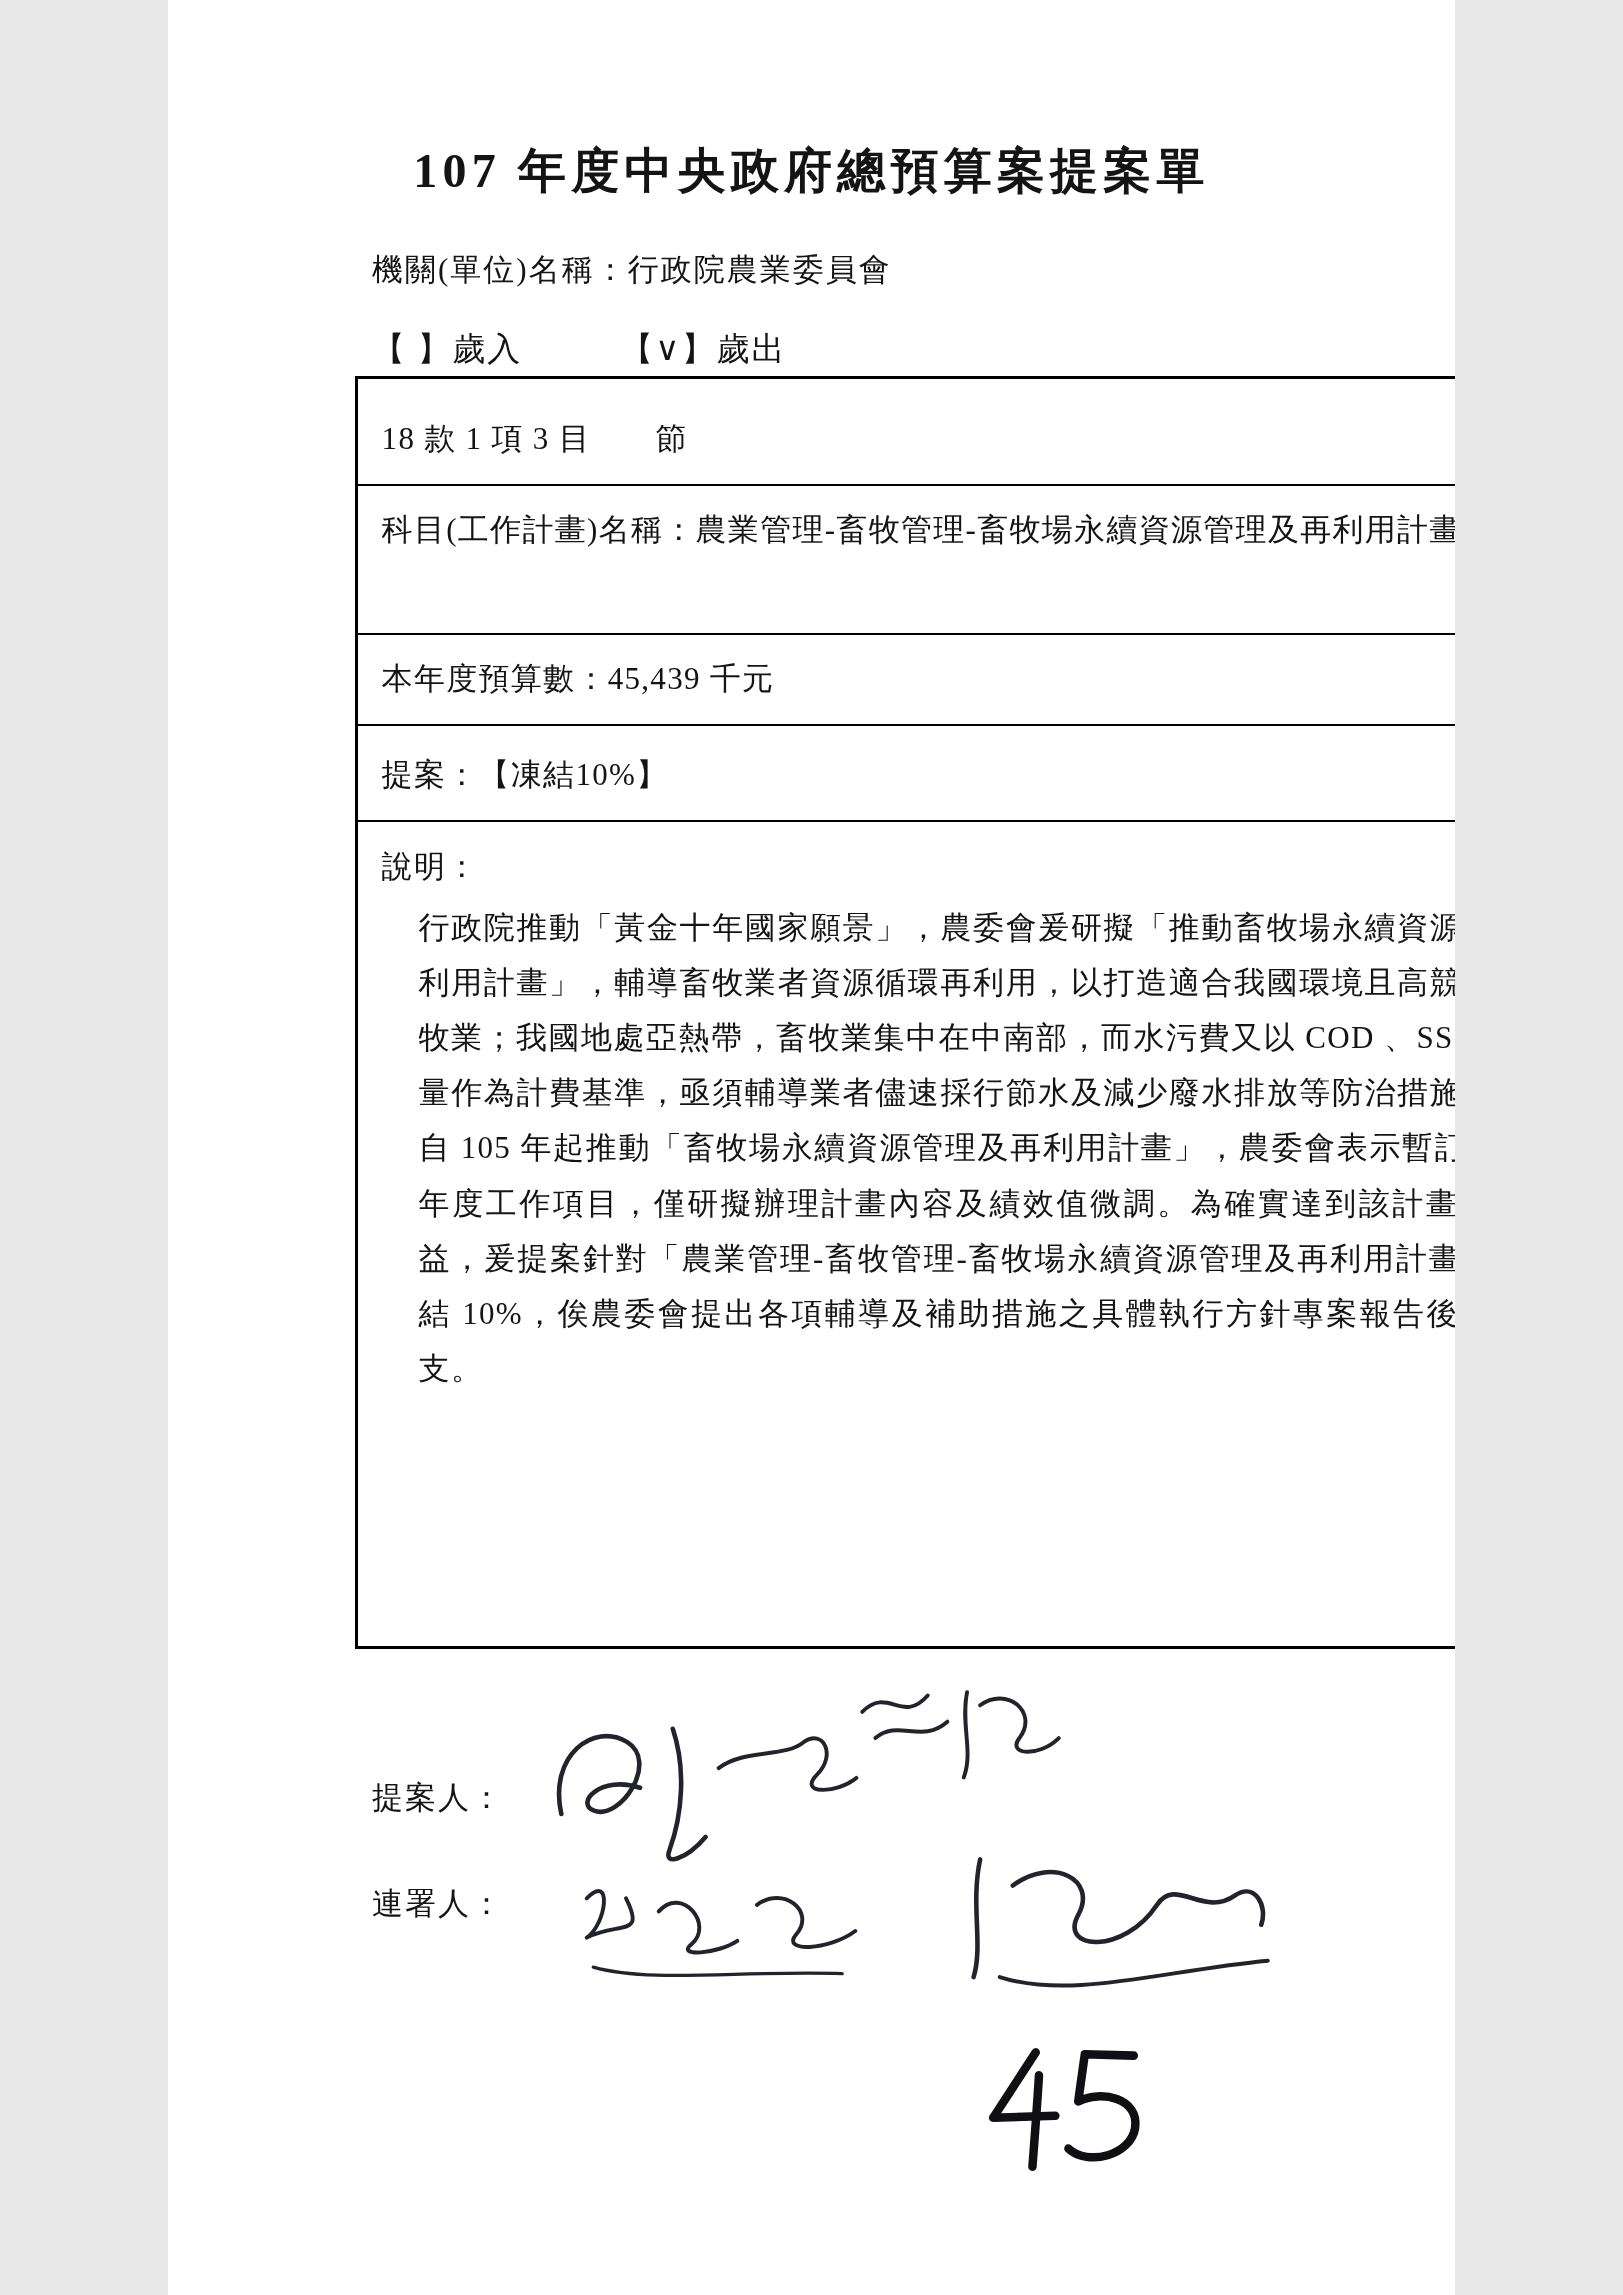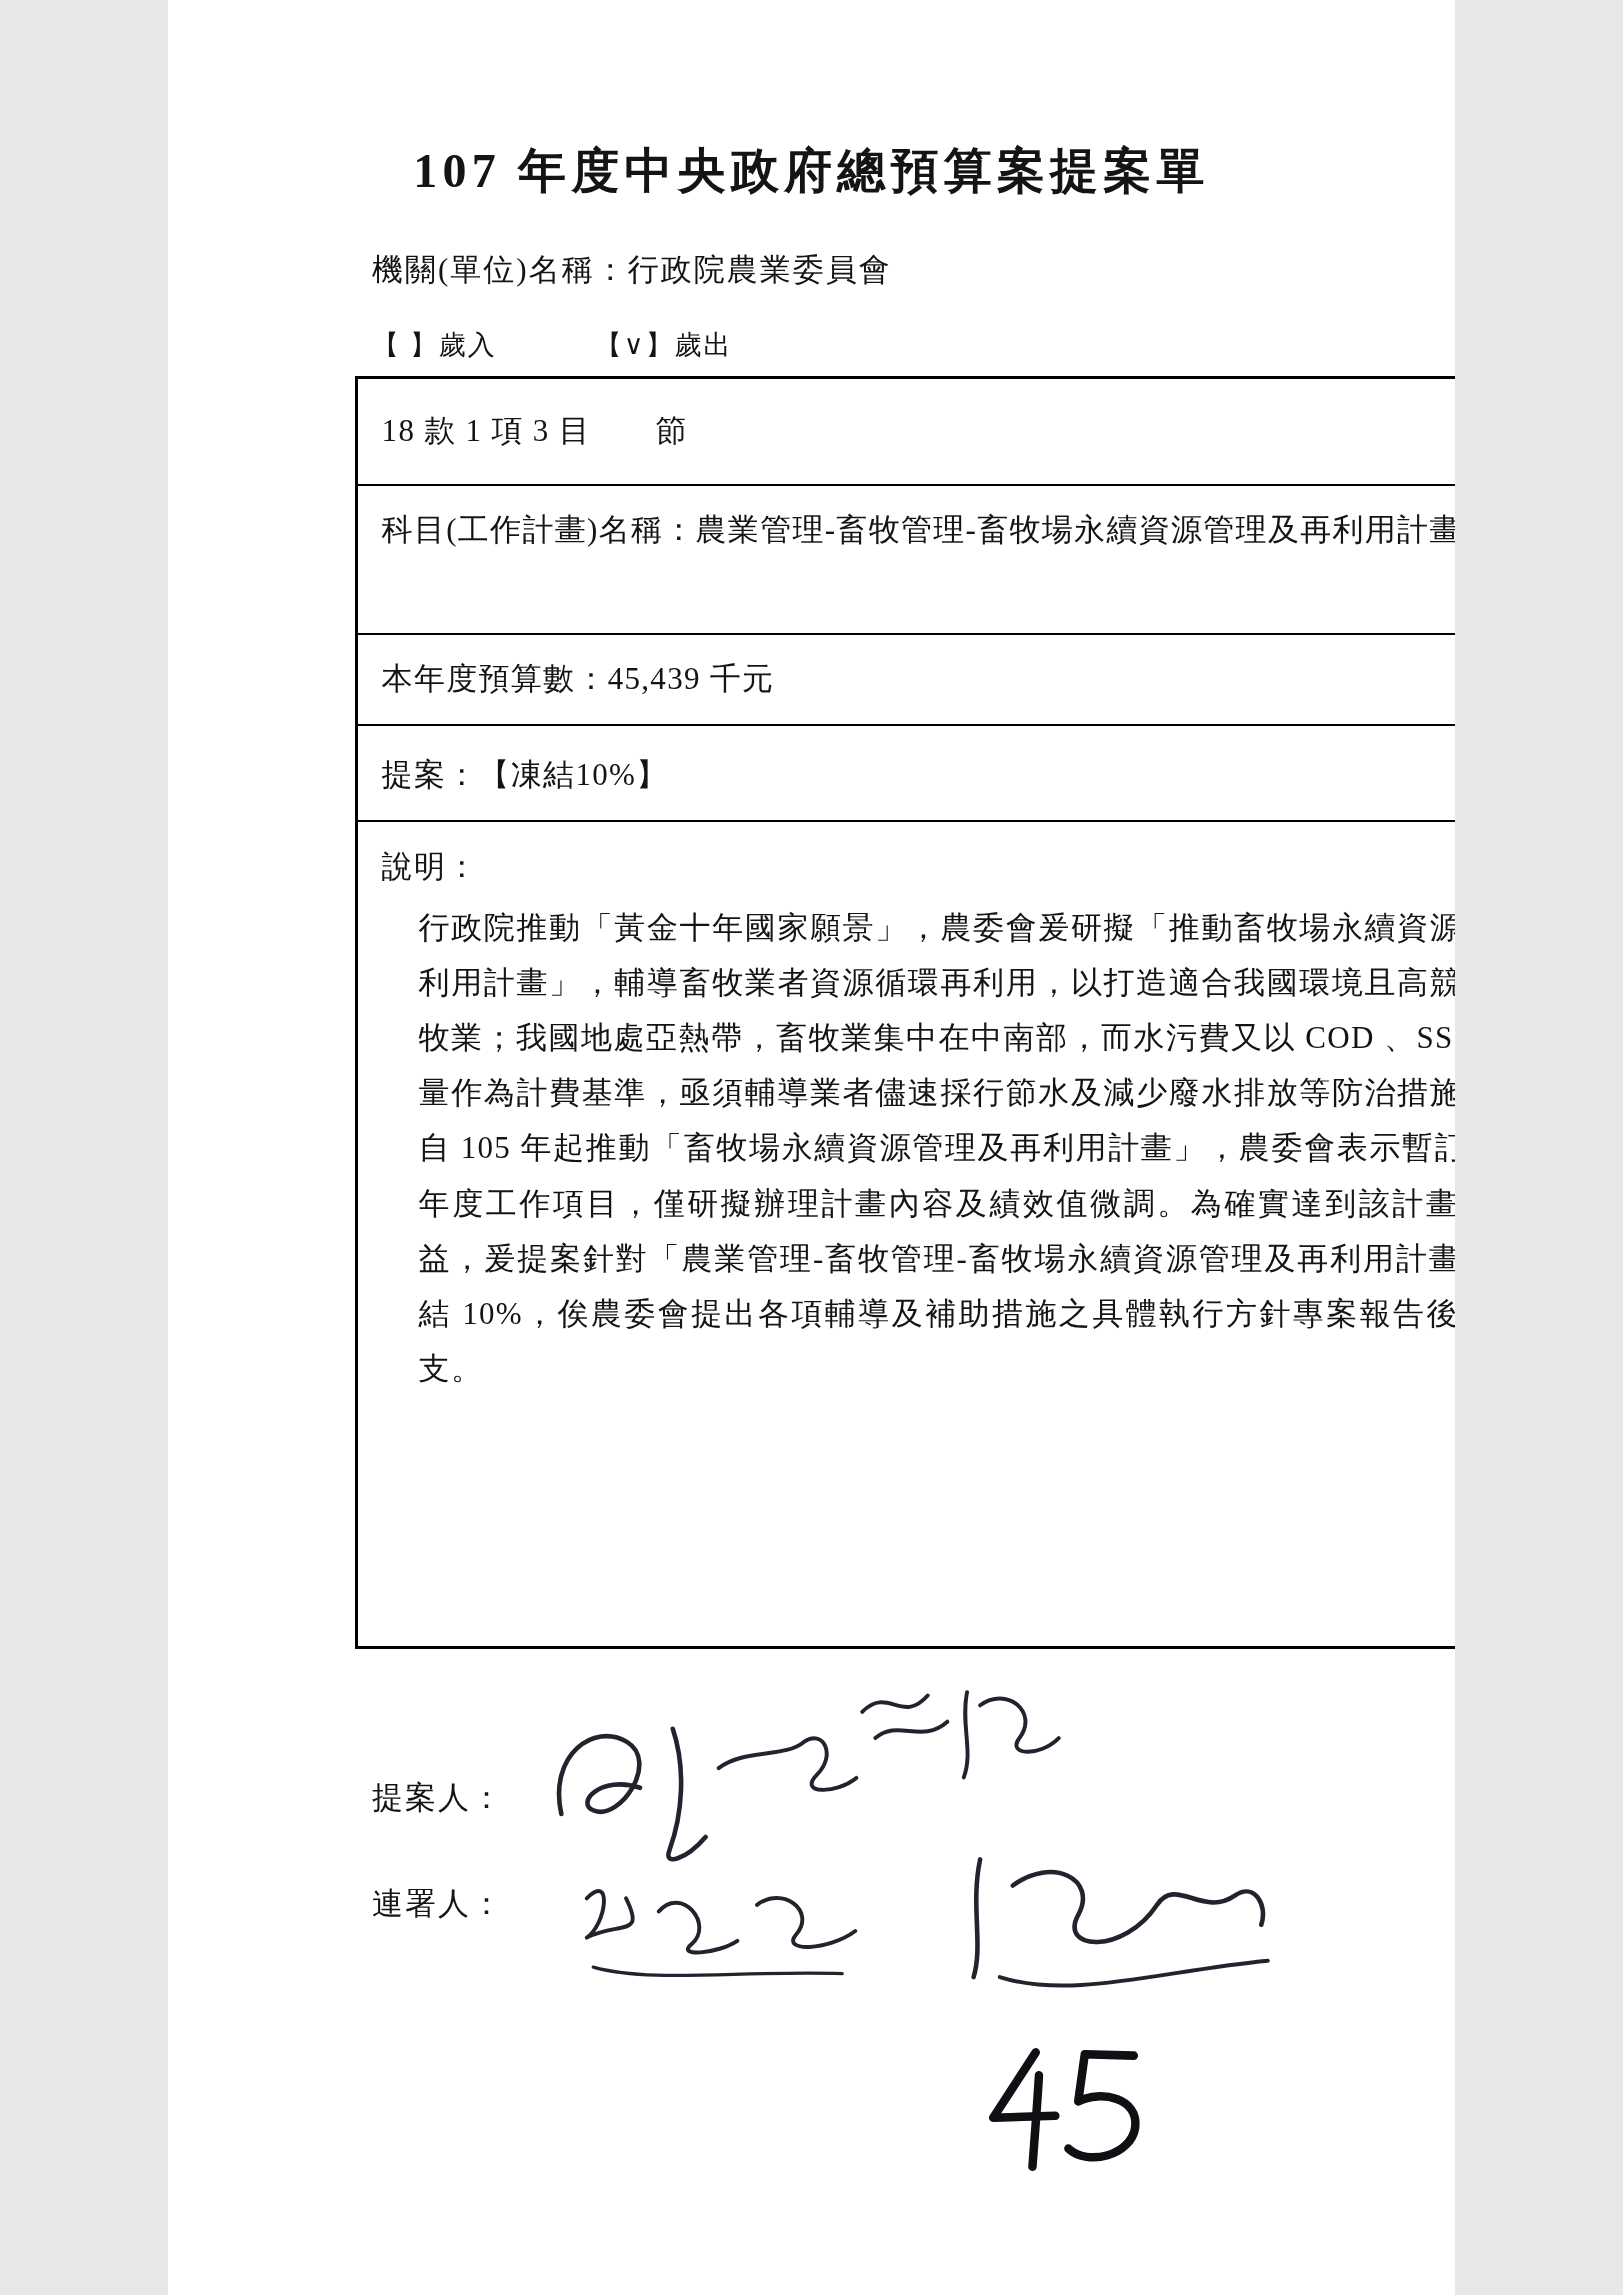--- a/index.html
+++ b/index.html
@@ -23,7 +23,7 @@
   }
   .rev-exp-line {
     position:absolute; top:327px; left:204px;
-    font-size:27px; letter-spacing:2px;
+    font-size:33px; letter-spacing:2px;
     display:flex; gap:98px;
   }
   .doc-table {

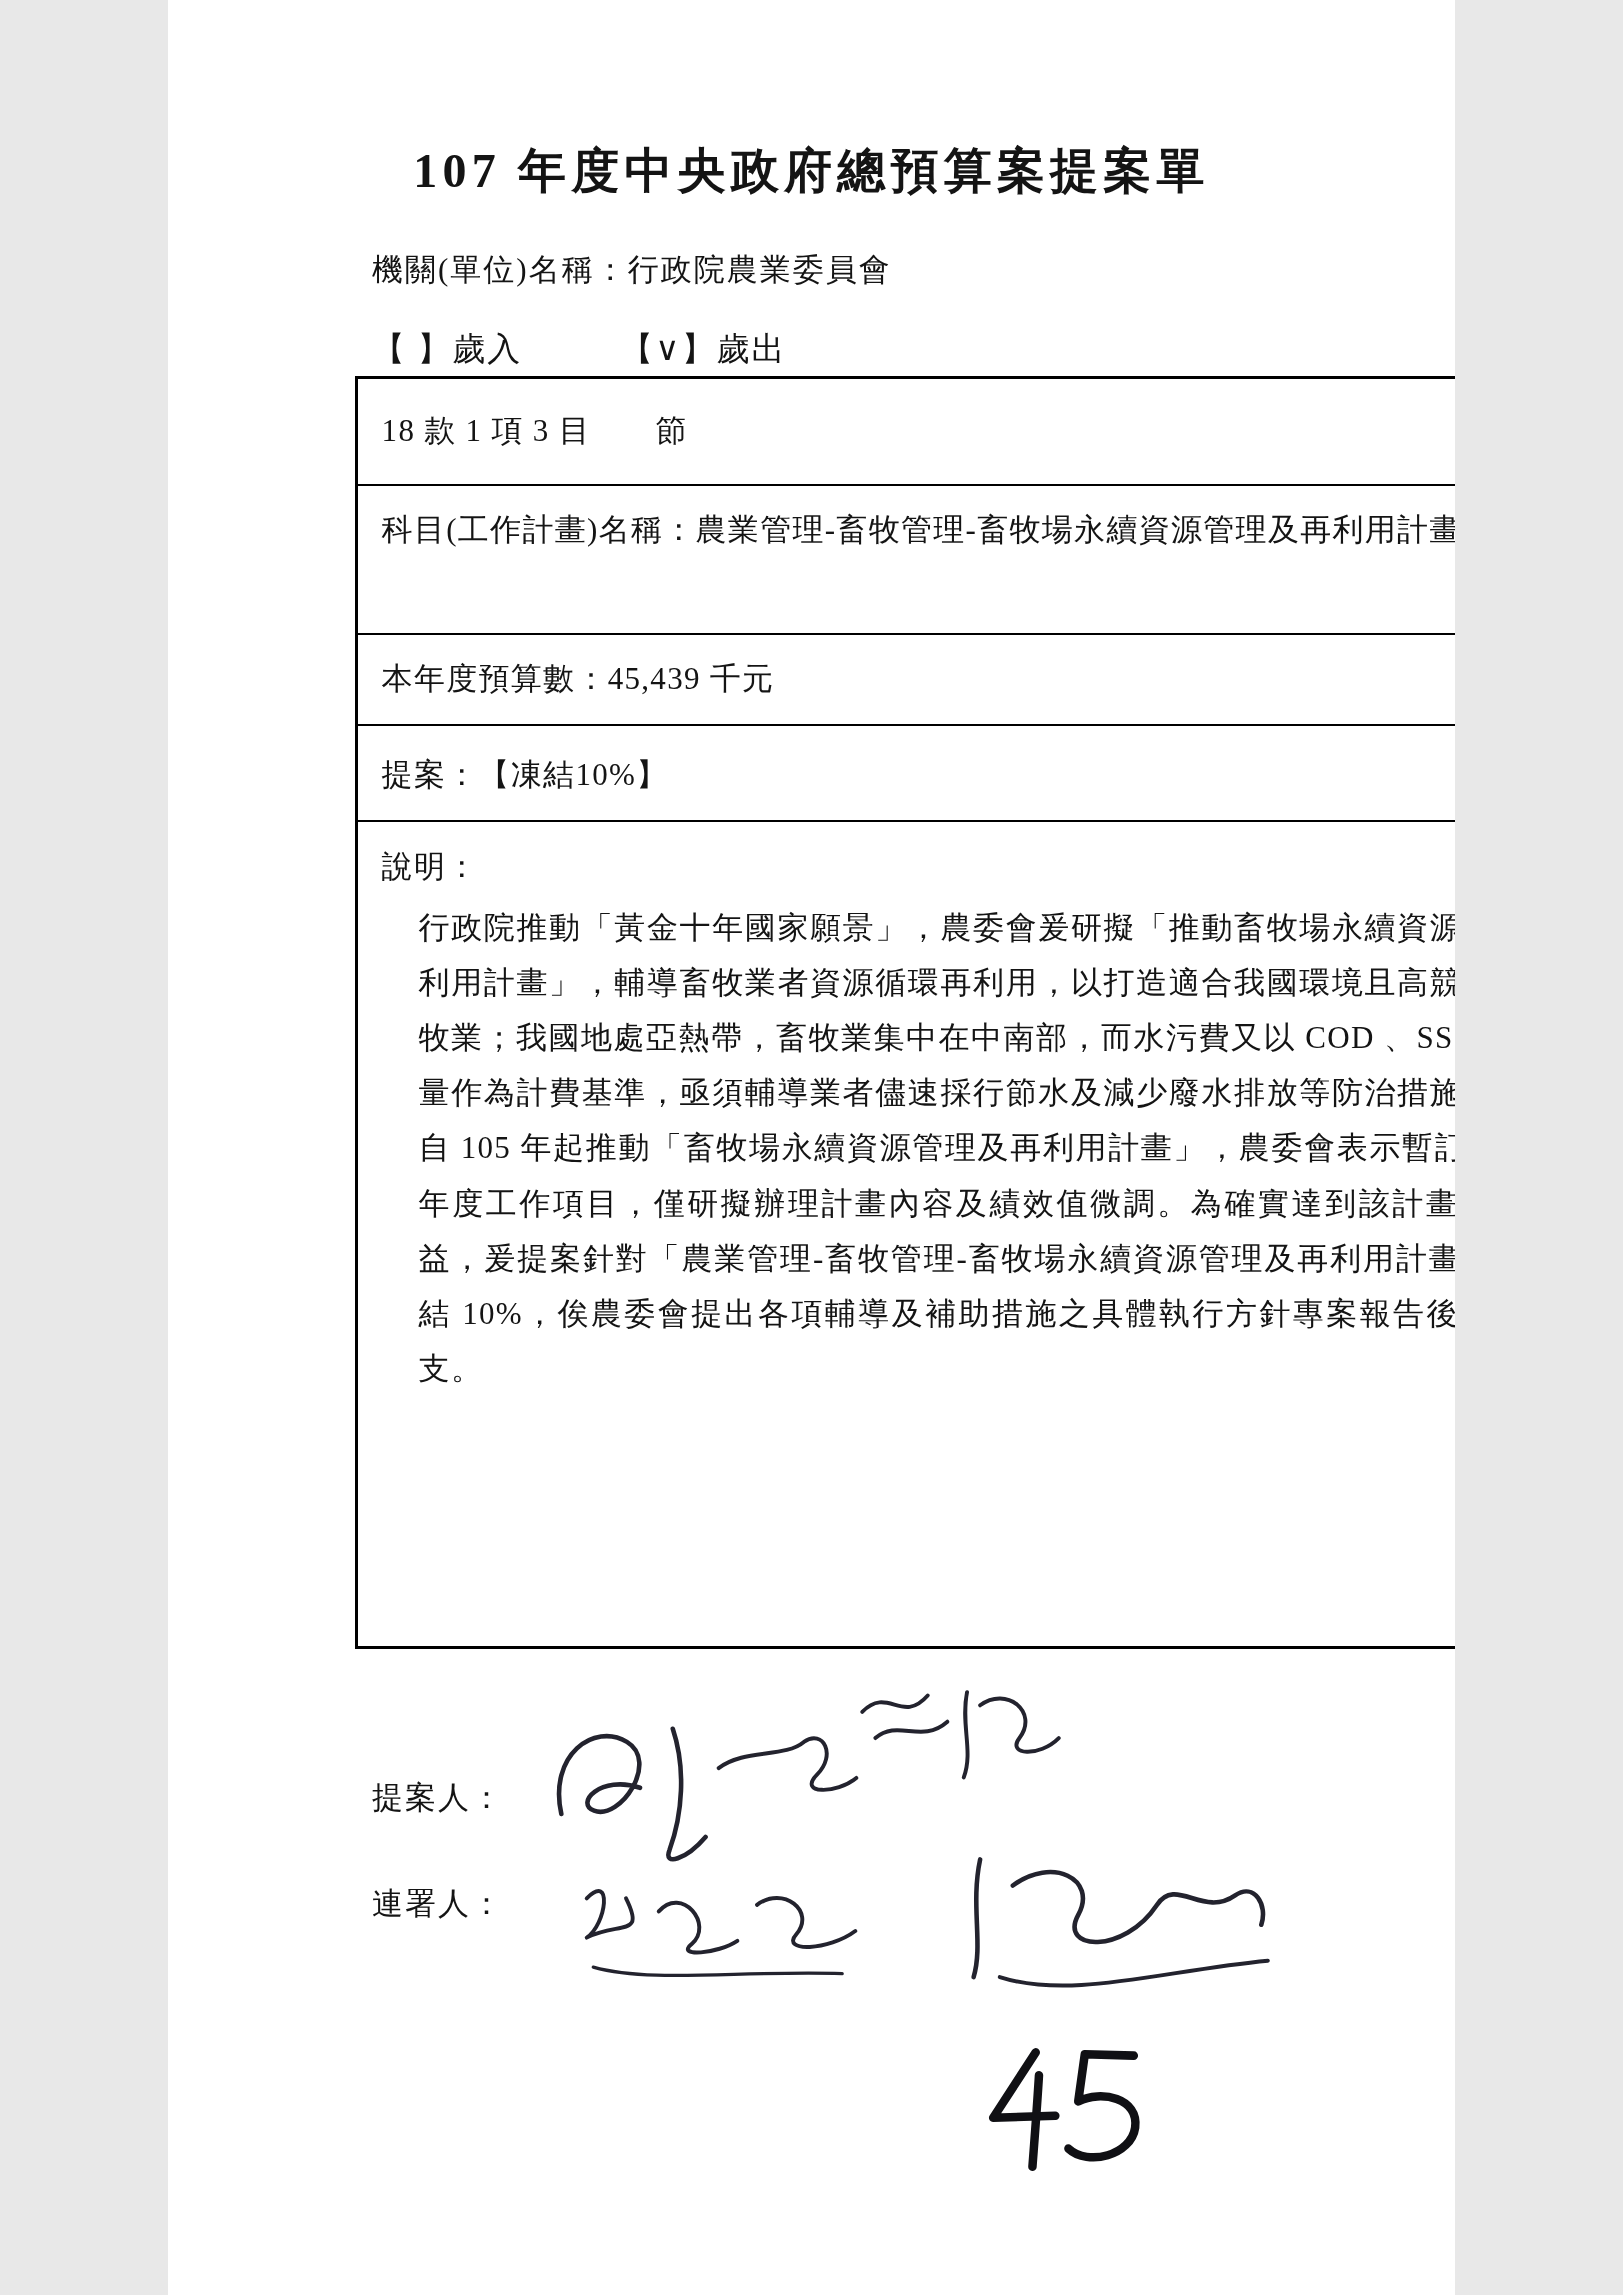--- a/index.html
+++ b/index.html
@@ -41,7 +41,7 @@
     line-height:1.7;
   }
   .t-row + .t-row { border-top:2.6px solid #000; }
-  .row-item    { min-height:105px; display:flex; align-items:center;font-family:Liberation Serif, serif; }
+  .row-item    { min-height:105px; display:flex; align-items:flex-end;font-family:Liberation Serif, serif; }
   .row-subject { min-height:149px; }
   .row-budget  { min-height:88px; display:flex; align-items:flex-end; }
   .row-prop    { min-height:96px; display:flex; align-items:flex-end; }

